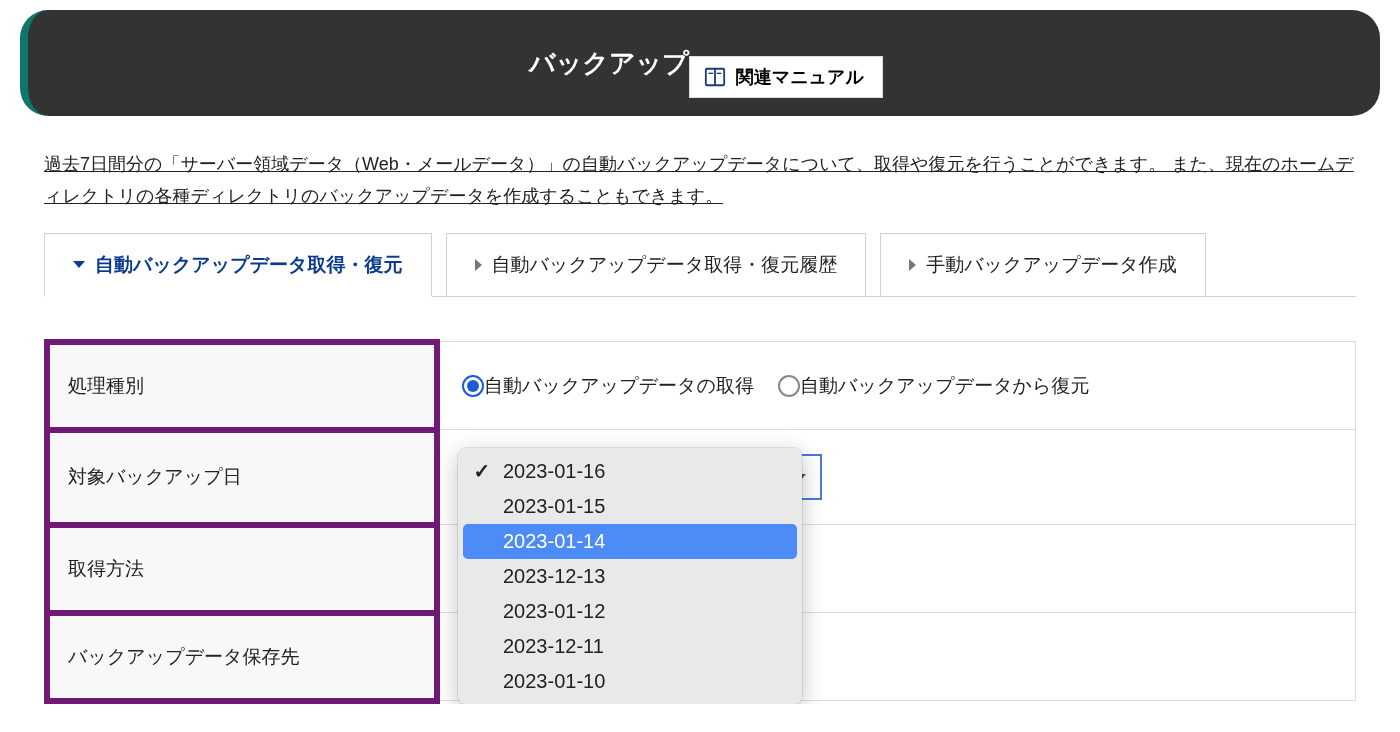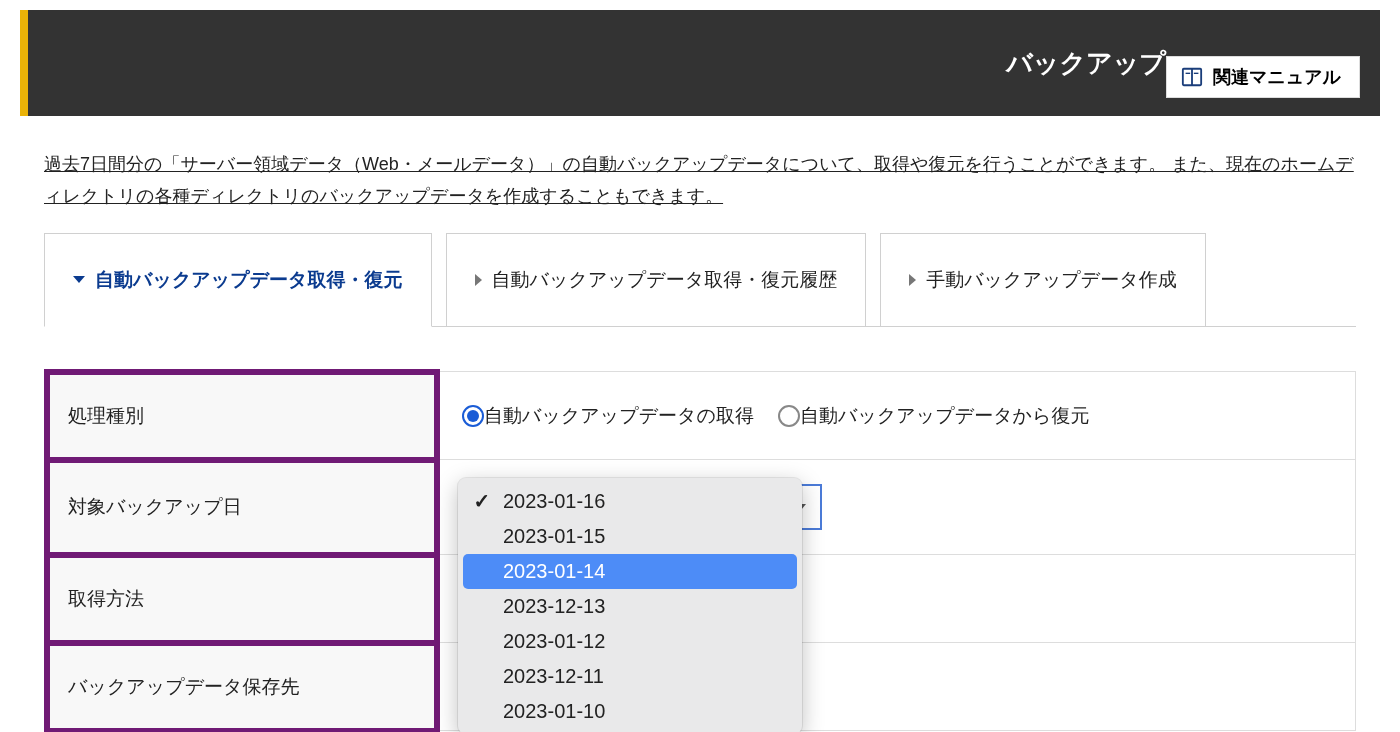--- a/index.html
+++ b/index.html
@@ -18,9 +18,10 @@
       margin: 10px 20px 0 20px;
       display: flex;
       align-items: center;
-      justify-content: flex-end;
+      justify-content: center;
       padding: 18px 20px 18px 0;
-      border-left: 8px solid #eab308;
+      border-left: 8px solid #0f766e;
+      border-radius: 28px;
     }
     .header-title {
       color: #fff;

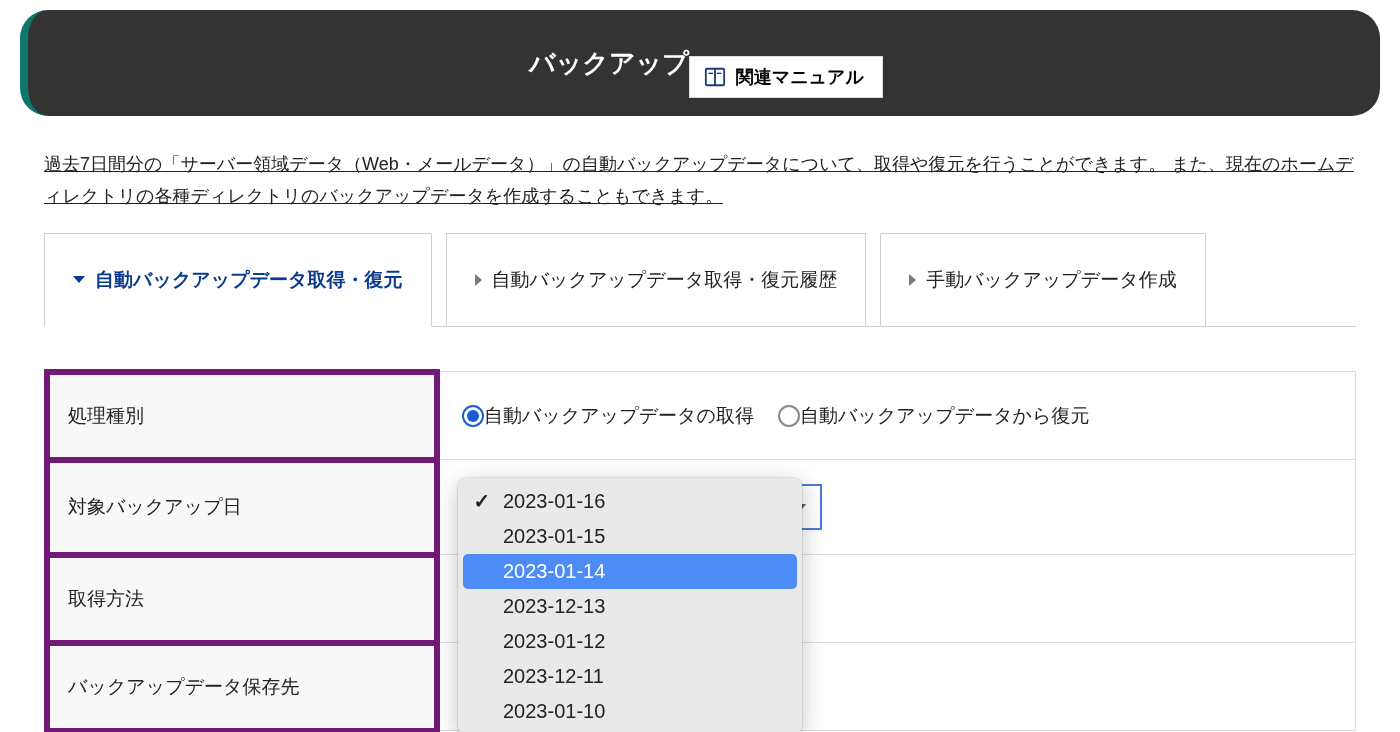--- a/index.html
+++ b/index.html
@@ -63,7 +63,7 @@
     .tab {
       border: 1px solid #d0d0d0;
       border-bottom: none;
-      padding: 33px 28px;
+      padding: 18px 28px;
       font-size: 19px;
       cursor: pointer;
       display: flex;

